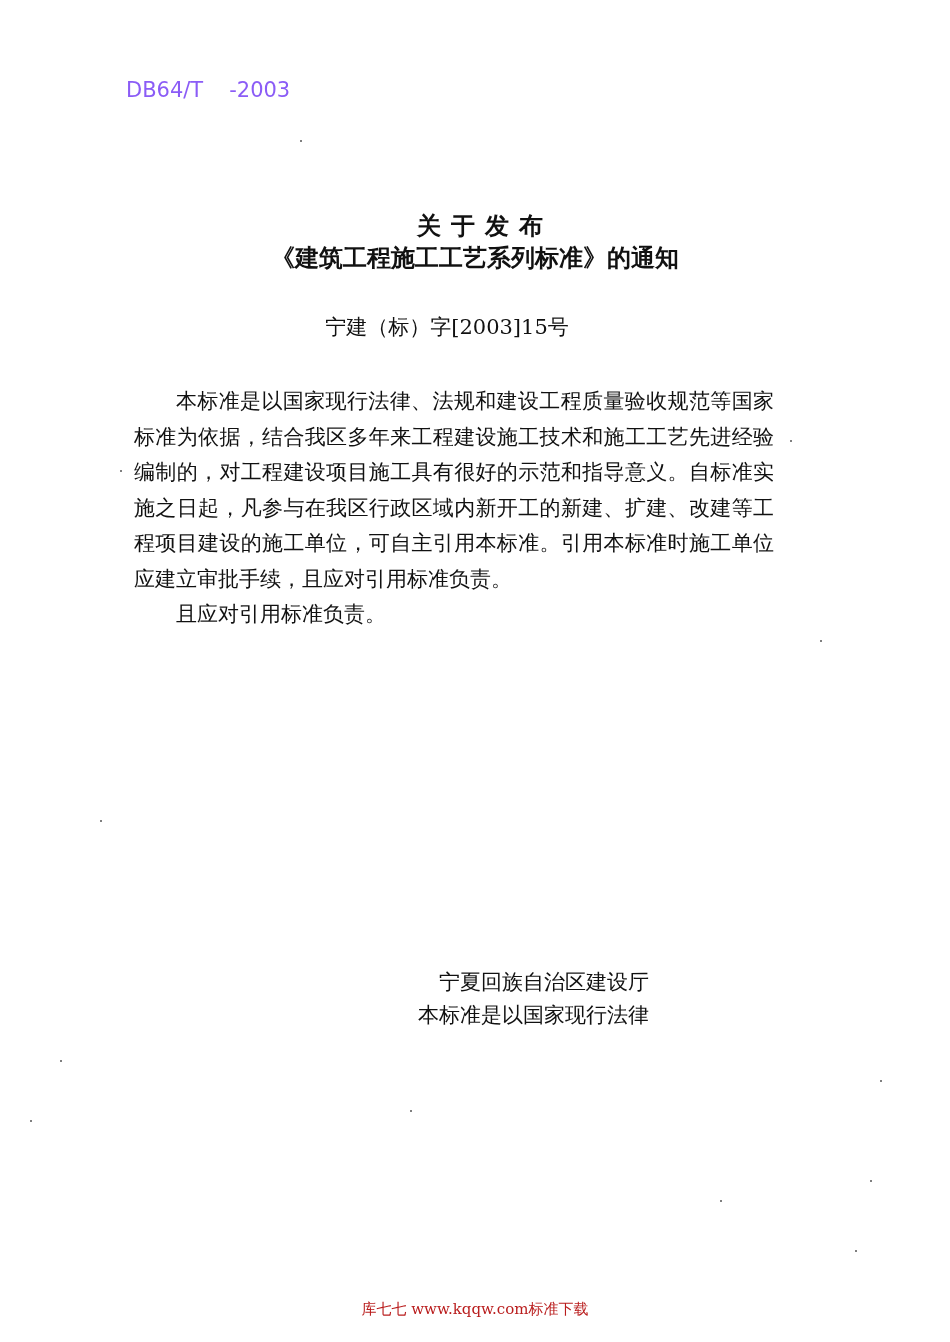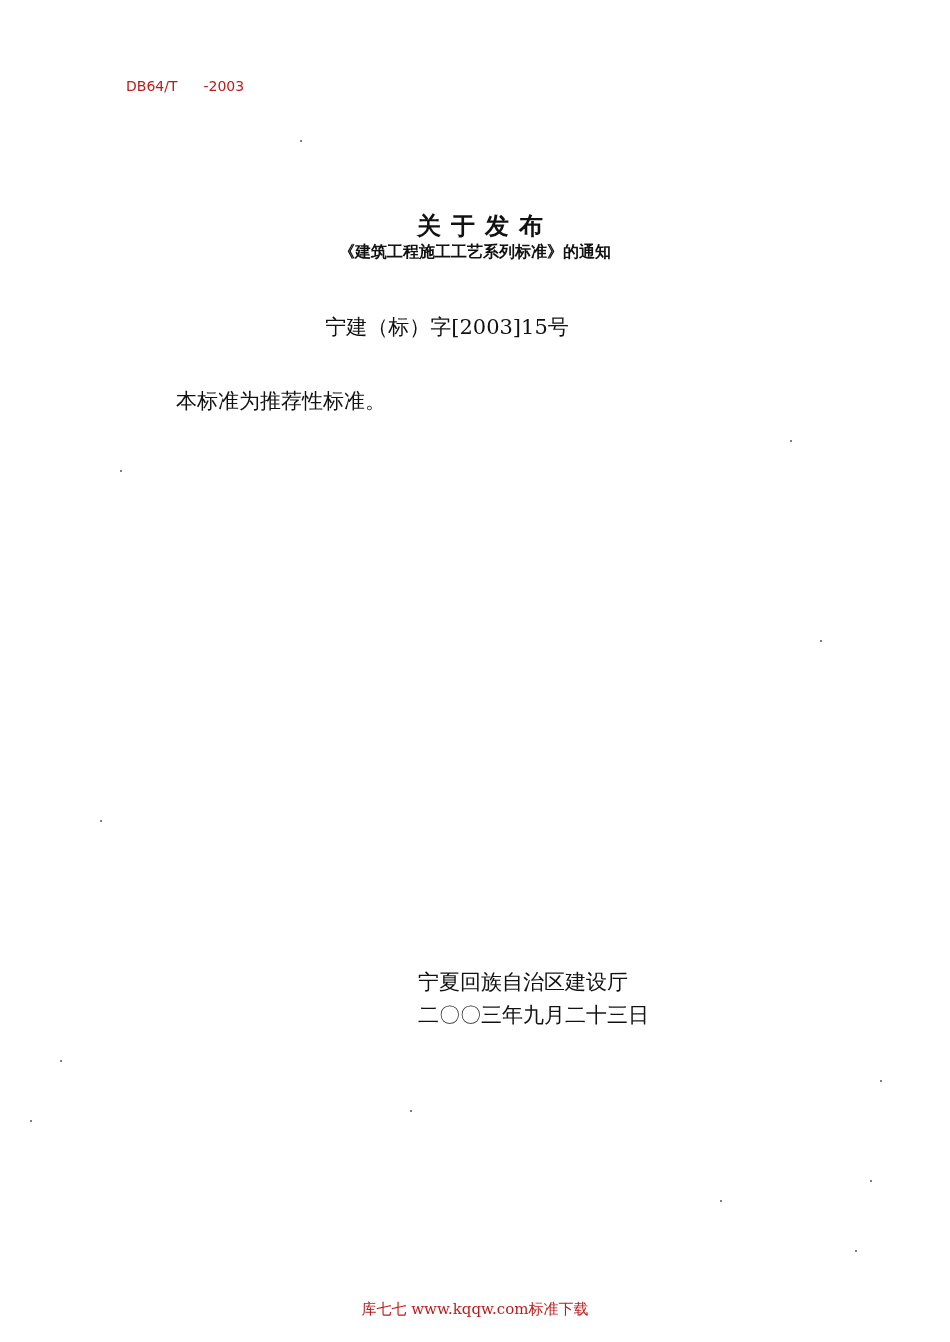--- a/index.html
+++ b/index.html
@@ -9,7 +9,7 @@
   }
   .header-code {
     position: absolute; left: 126px; top: 78px; font-family: "DejaVu Sans", sans-serif;
-    font-size: 14px; letter-spacing: 0px; color: #b91c1c;
+    font-size: 21px; letter-spacing: 0px; color: #8b5cf6;
   }
   .header-code .gap { display: inline-block; width: 26px; }
   .title1 {

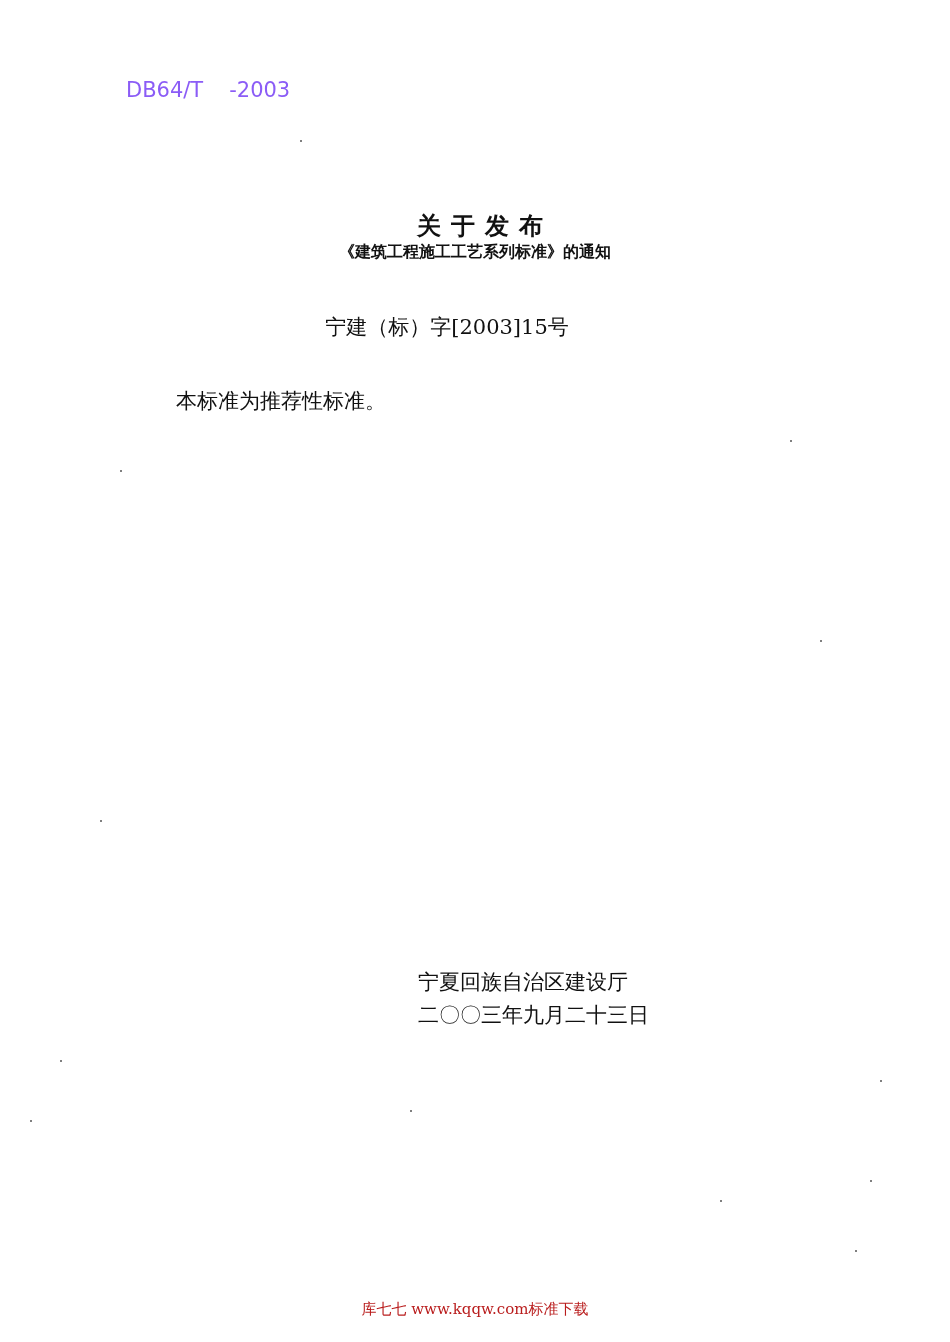--- a/index.html
+++ b/index.html
@@ -19,7 +19,7 @@
   }
   .title2 {
     position: absolute; left: 0; width: 950px; top: 242px; text-align: center;
-    font-size: 16px; font-weight: bold; font-family: "DejaVu Sans", sans-serif;
+    font-size: 24px; font-weight: bold; font-family: "DejaVu Sans", sans-serif;
   }
   .docno {
     position: absolute; left: 0; width: 894px; top: 313px; text-align: center; font-size: 21px;

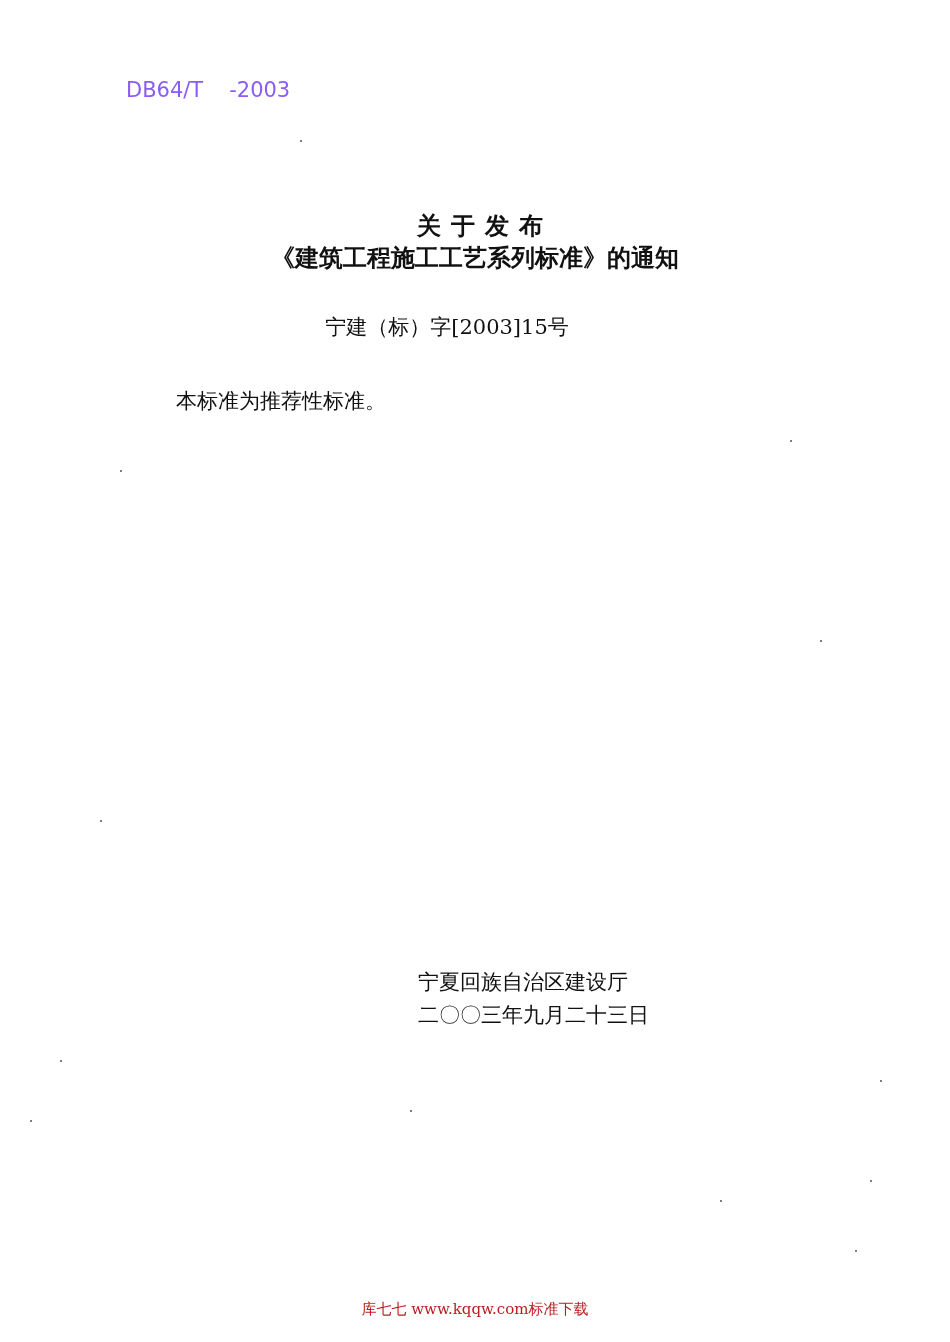--- a/index.html
+++ b/index.html
@@ -52,6 +52,7 @@
 <div class="docno">宁建（标）字[2003]15号</div>
 
 <div class="body-text">
+  <p>本标准是以国家现行法律、法规和建设工程质量验收规范等国家标准为依据，结合我区多年来工程建设施工技术和施工工艺先进经验编制的，对工程建设项目施工具有很好的示范和指导意义。自标准实施之日起，凡参与在我区行政区域内新开工的新建、扩建、改建等工程项目建设的施工单位，可自主引用本标准。引用本标准时施工单位应建立审批手续，且应对引用标准负责。</p>
   <p>本标准为推荐性标准。</p>
 </div>
 

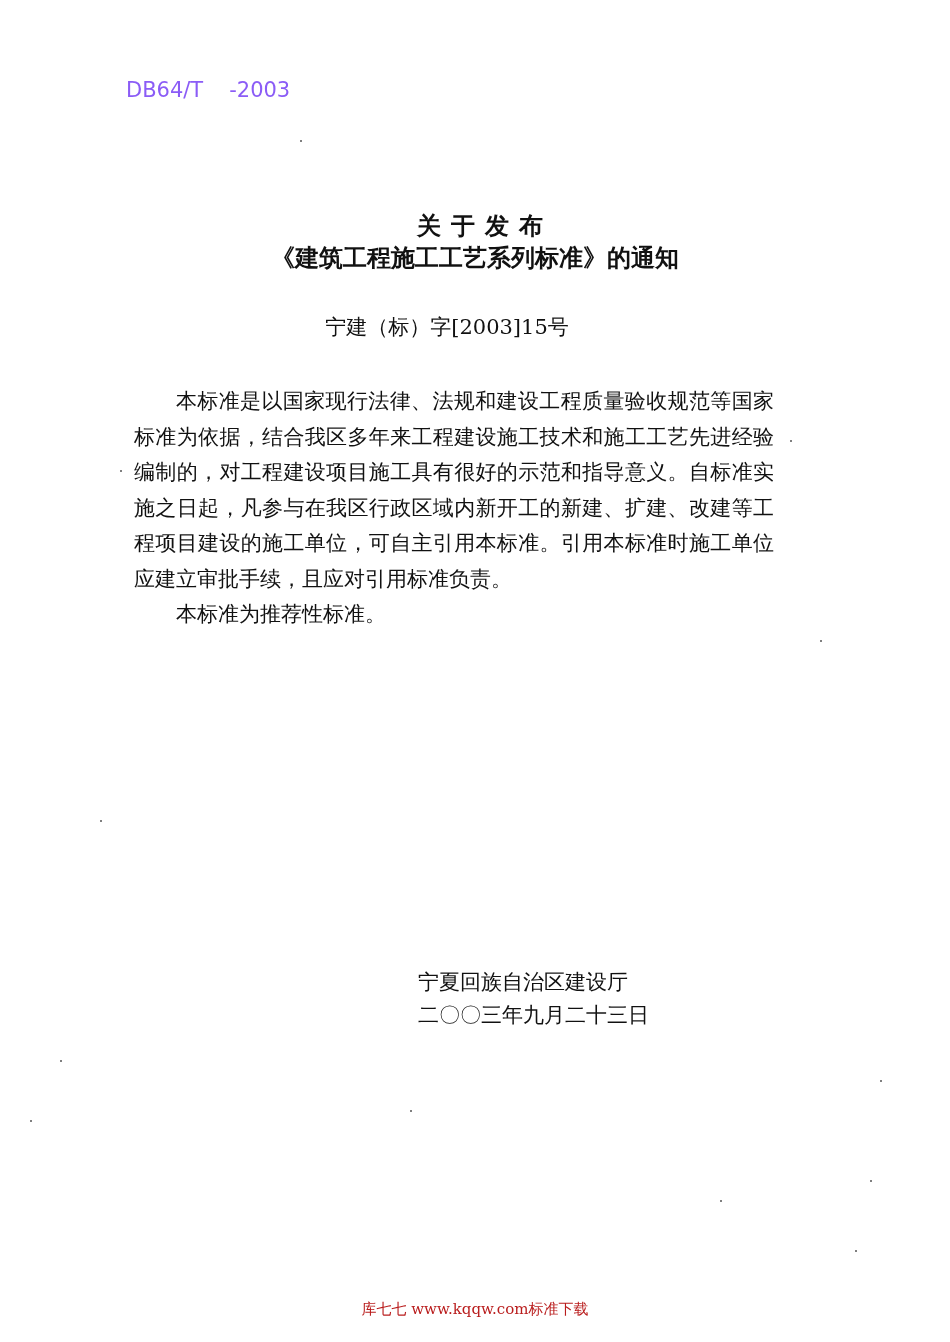--- a/index.html
+++ b/index.html
@@ -53,7 +53,7 @@
 
 <div class="body-text">
   <p>本标准是以国家现行法律、法规和建设工程质量验收规范等国家标准为依据，结合我区多年来工程建设施工技术和施工工艺先进经验编制的，对工程建设项目施工具有很好的示范和指导意义。自标准实施之日起，凡参与在我区行政区域内新开工的新建、扩建、改建等工程项目建设的施工单位，可自主引用本标准。引用本标准时施工单位应建立审批手续，且应对引用标准负责。</p>
-  <p>本标准为推荐性标准。</p>
+  <p>且应对引用标准负责。</p>
 </div>
 
 <div class="sign">

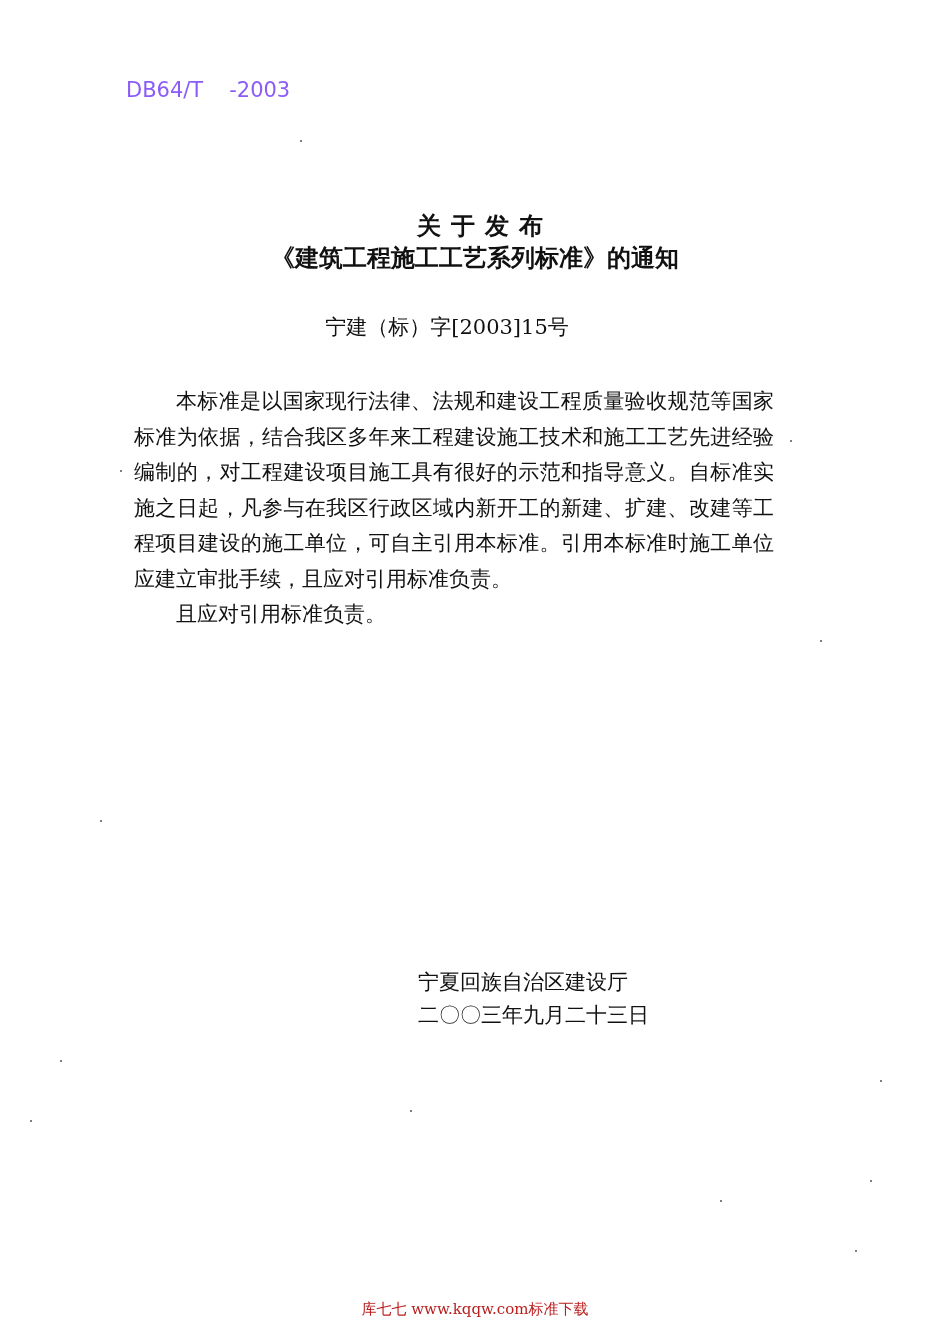--- a/index.html
+++ b/index.html
@@ -31,7 +31,7 @@
   .body-text p { margin: 0; text-indent: 42px; }
   .sign {
     position: absolute; left: 418px; top: 966px; font-size: 21px; line-height: 33px;
-    font-family: "DejaVu Sans", sans-serif; text-align: left;
+    font-family: "DejaVu Sans", sans-serif; text-align: right;
   }
   .footer {
     position: absolute; left: 0; width: 950px; top: 1300px; text-align: center;

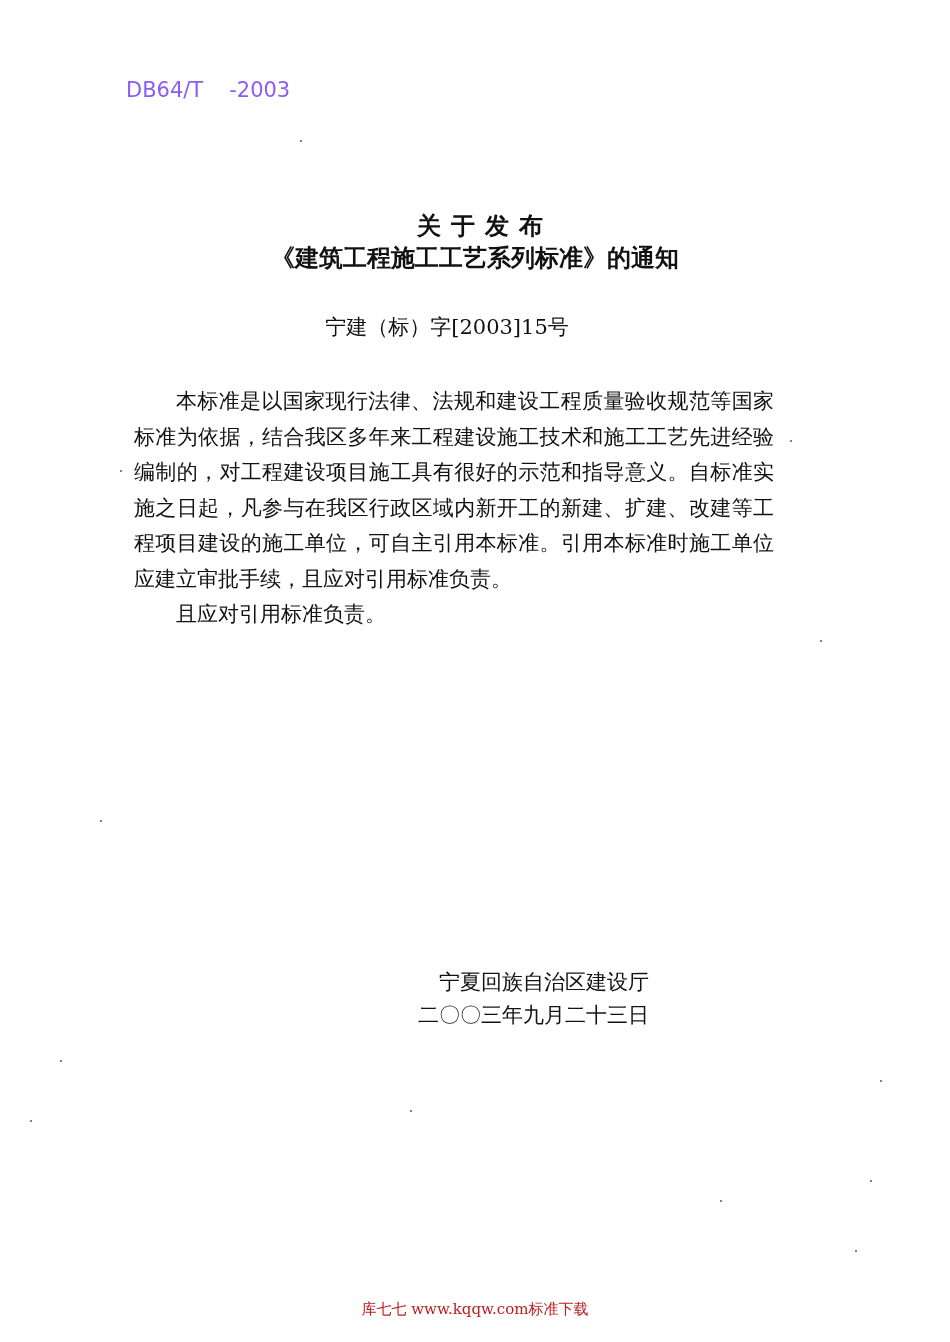--- a/index.html
+++ b/index.html
@@ -58,7 +58,7 @@
 
 <div class="sign">
   <div>宁夏回族自治区建设厅</div>
-  <div>二〇〇三年九月二十三日</div>
+  <div>本标准是以国家现行法律</div>
 </div>
 
 <div class="footer">库七七 www.kqqw.com标准下载</div>

